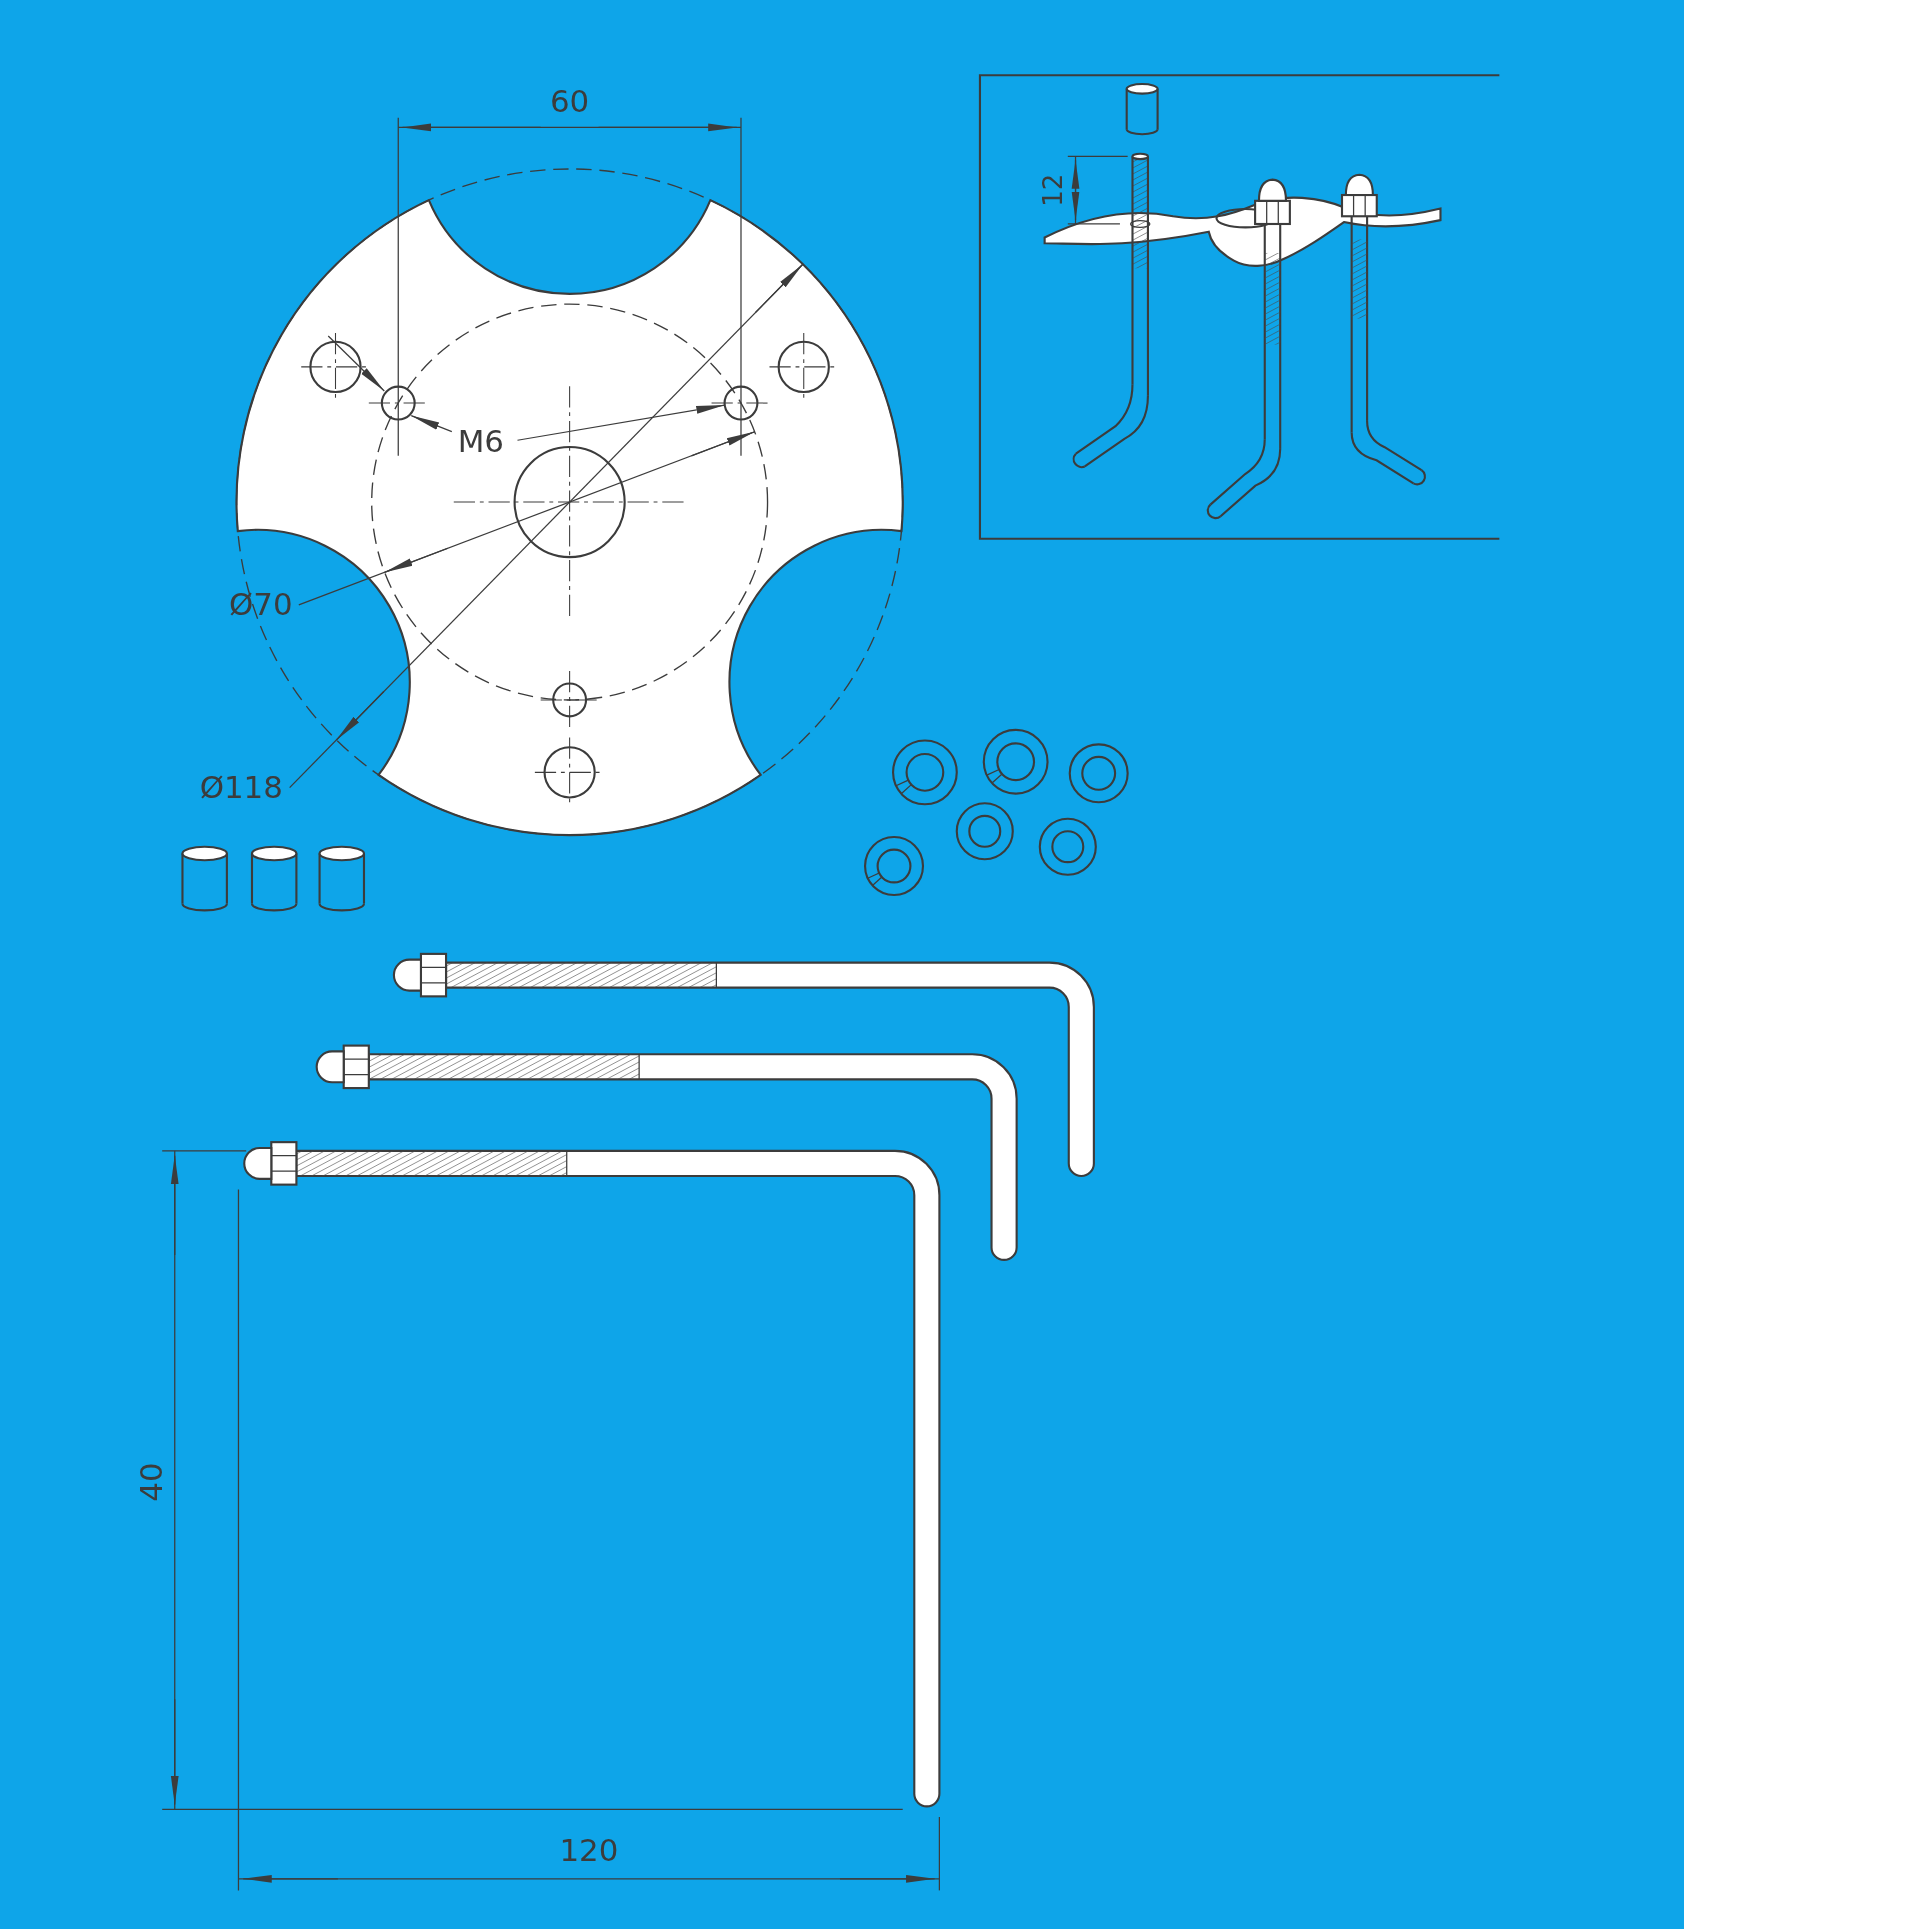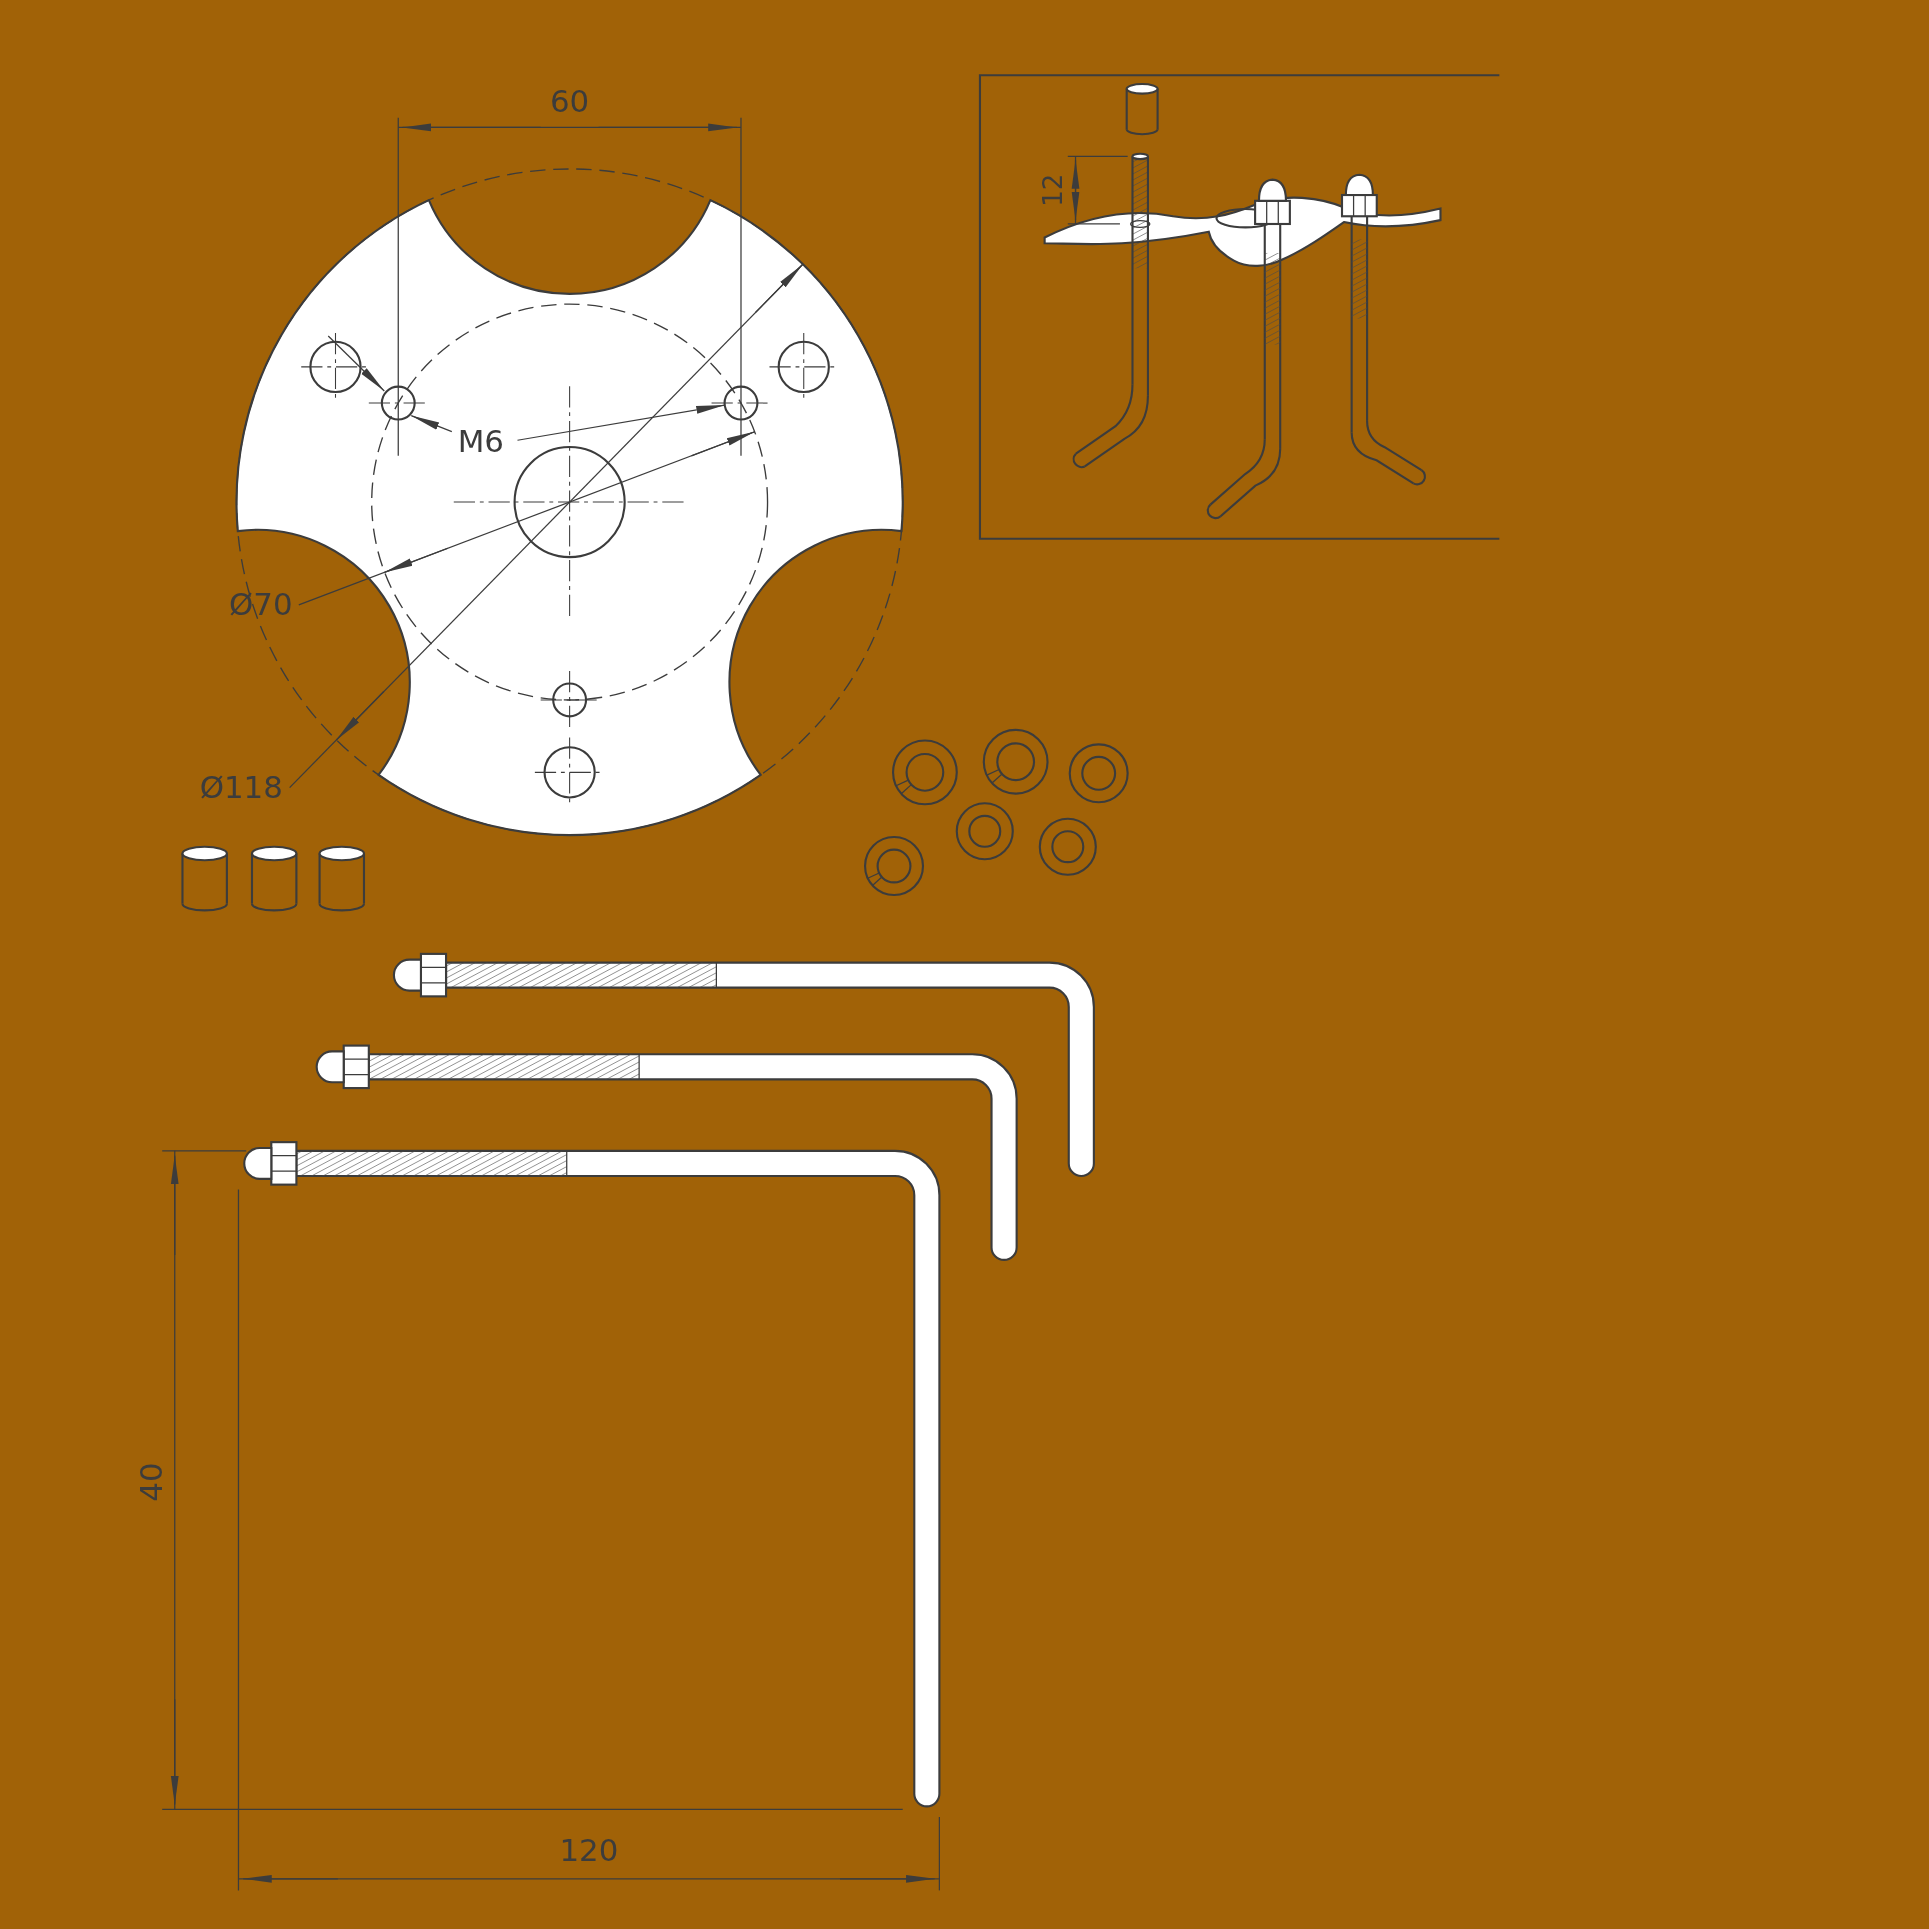--- a/index.html
+++ b/index.html
@@ -3,7 +3,7 @@
 <meta charset="utf-8">
 <style>
   html,body{margin:0;padding:0;background:#ffffff;}
-  .page{width:1929px;height:1929px;background:#a16207;position:relative;}
+  .page{width:1684px;height:1929px;background:#0ea5e9;position:relative;}
   svg{display:block;}
   .ol   {fill:#ffffff;stroke:#3c3c3c;stroke-width:2.2;}
   .ln   {fill:none;stroke:#3c3c3c;stroke-width:2.2;}

